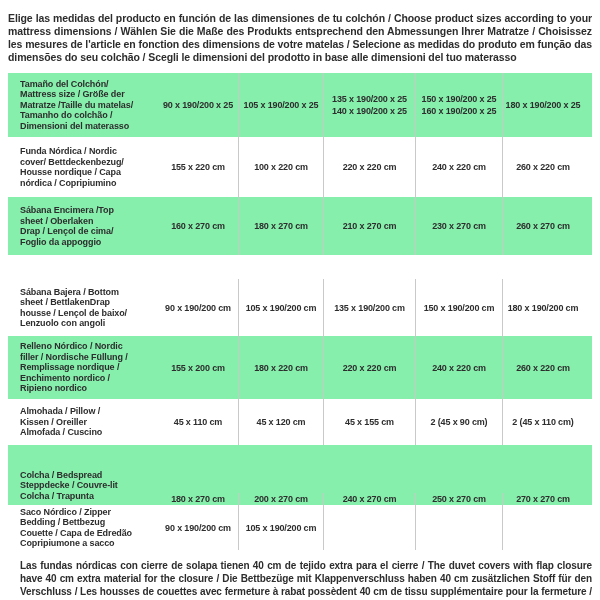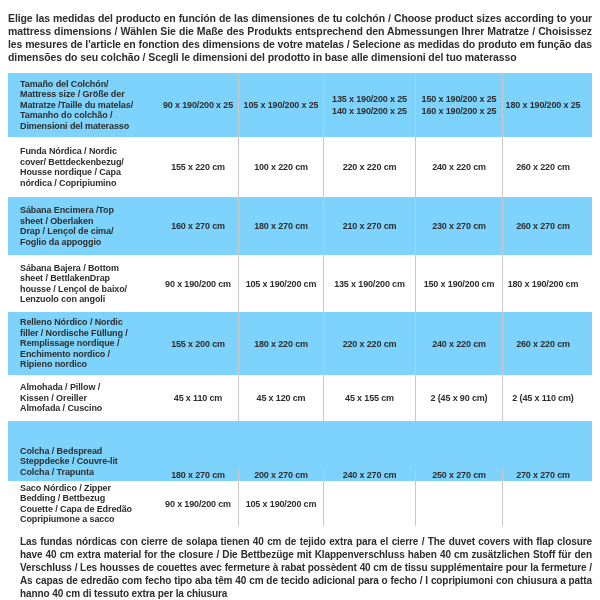--- a/index.html
+++ b/index.html
@@ -16,7 +16,7 @@
   }
   .size-table{width:584px;}
   .row{display:flex;}
-  .row.stripe{background:#7dd3fc;}
+  .row.stripe{background:#86efac;}
   .cell{box-sizing:border-box;}
   .label{
     width:150px;padding:4px 6px 4px 12px;

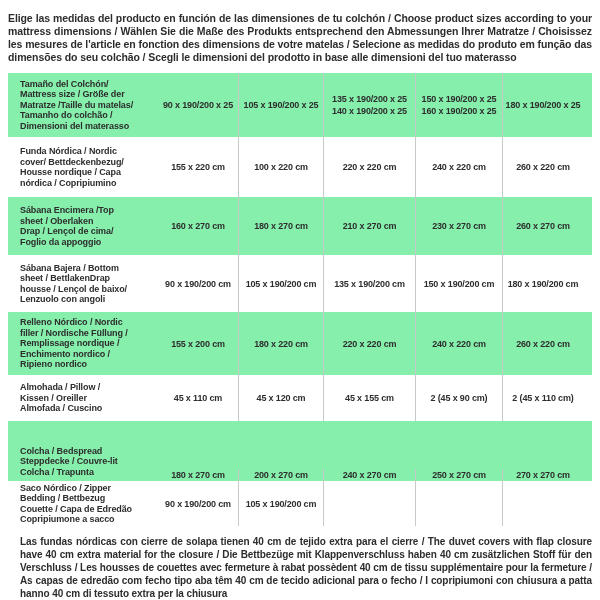--- a/index.html
+++ b/index.html
@@ -38,7 +38,7 @@
   .r1{height:64px;}
   .r2{height:60px;}
   .r3{height:58px;}
-  .r4{height:57px;}
+  .r4{height:57px;margin-top:24px;}
   .r5{height:63px;}
   .r6{height:46px;}
   .r7{height:60px;align-items:flex-end;}

